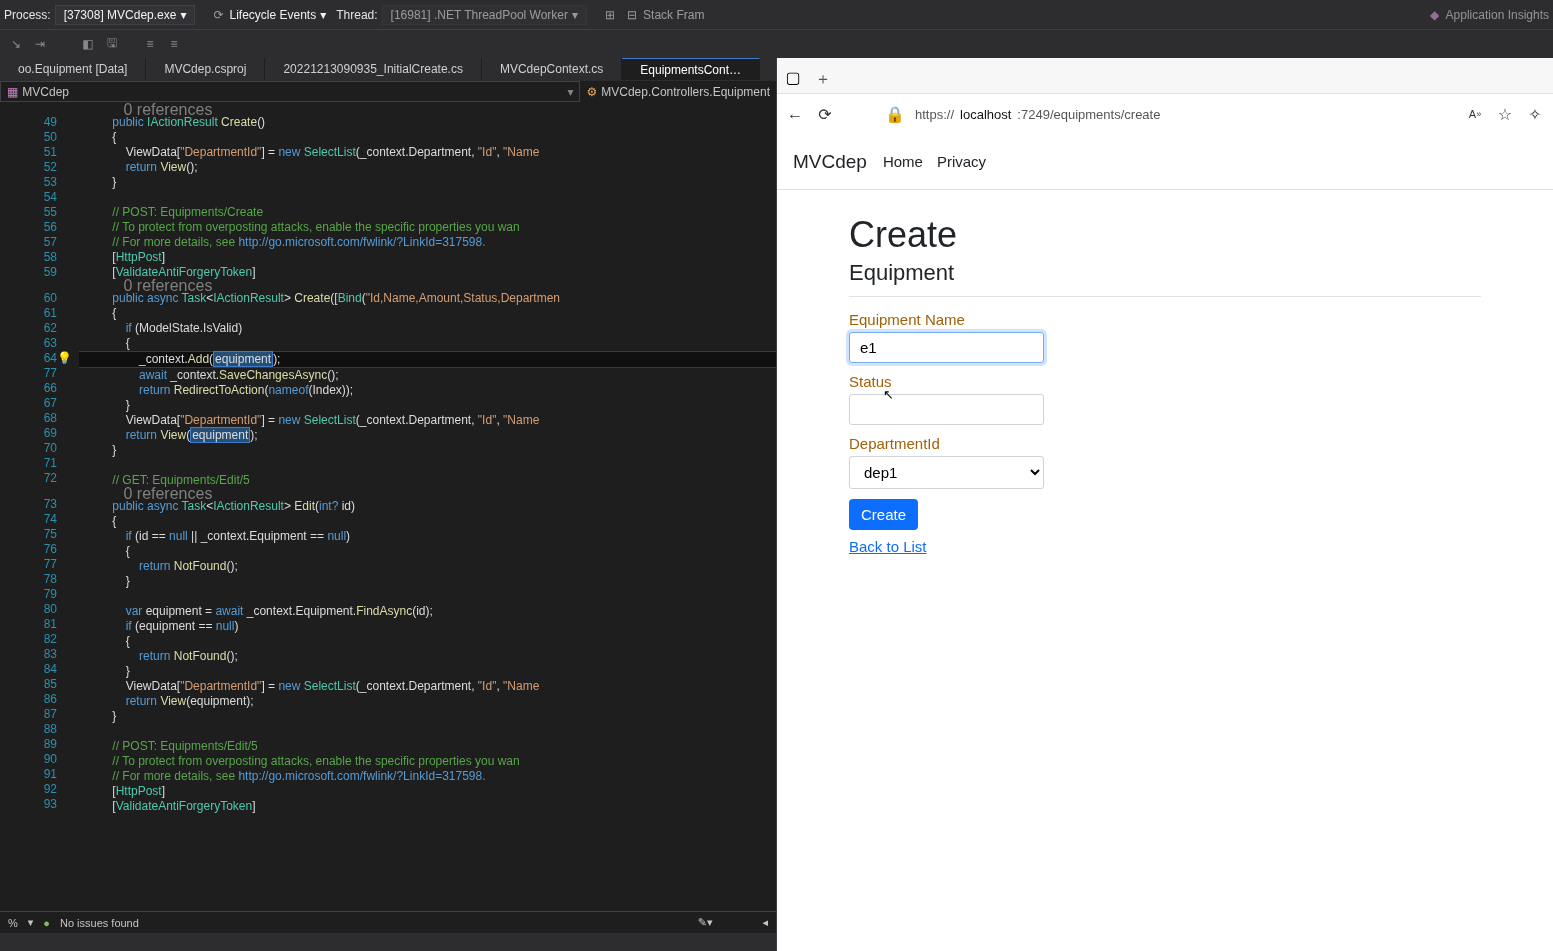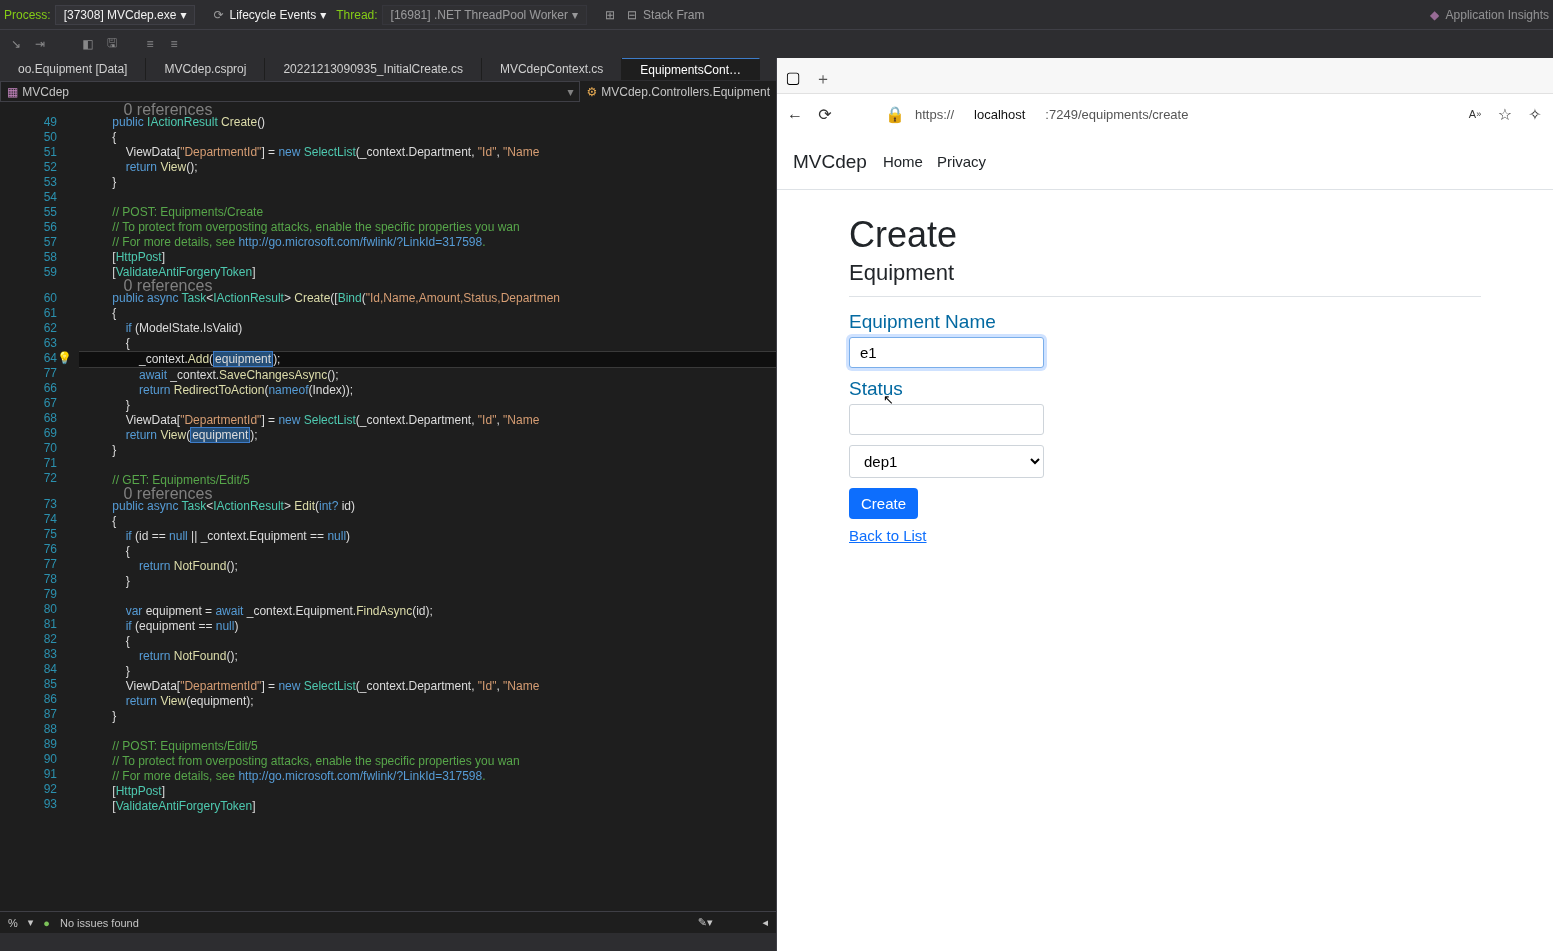--- a/index.html
+++ b/index.html
@@ -5,7 +5,7 @@
 *{box-sizing:border-box;margin:0;padding:0;font-family:"Segoe UI",Tahoma,sans-serif}
 body{width:1553px;height:951px;overflow:hidden;background:#2d2d30;display:flex;flex-direction:column}
 .vs-toolbar{height:30px;background:#2d2d30;border-bottom:1px solid #3f3f46;display:flex;align-items:center;color:#f1f1f1;font-size:12px;padding:0 4px}
-.vs-toolbar .label{color:#84cc16;margin-right:4px}
+.vs-toolbar .label{color:#e5e5e5;margin-right:4px}
 .vs-toolbar .dropdown{background:#333337;border:1px solid #3f3f46;padding:2px 8px;margin-right:12px;display:flex;align-items:center;gap:4px;min-width:100px}
 .vs-toolbar .dropdown .arrow{margin-left:auto}
 .vs-toolbar .icon{width:16px;height:16px;display:inline-flex;align-items:center;justify-content:center;margin:0 3px;color:#c5c5c5;opacity:.7}

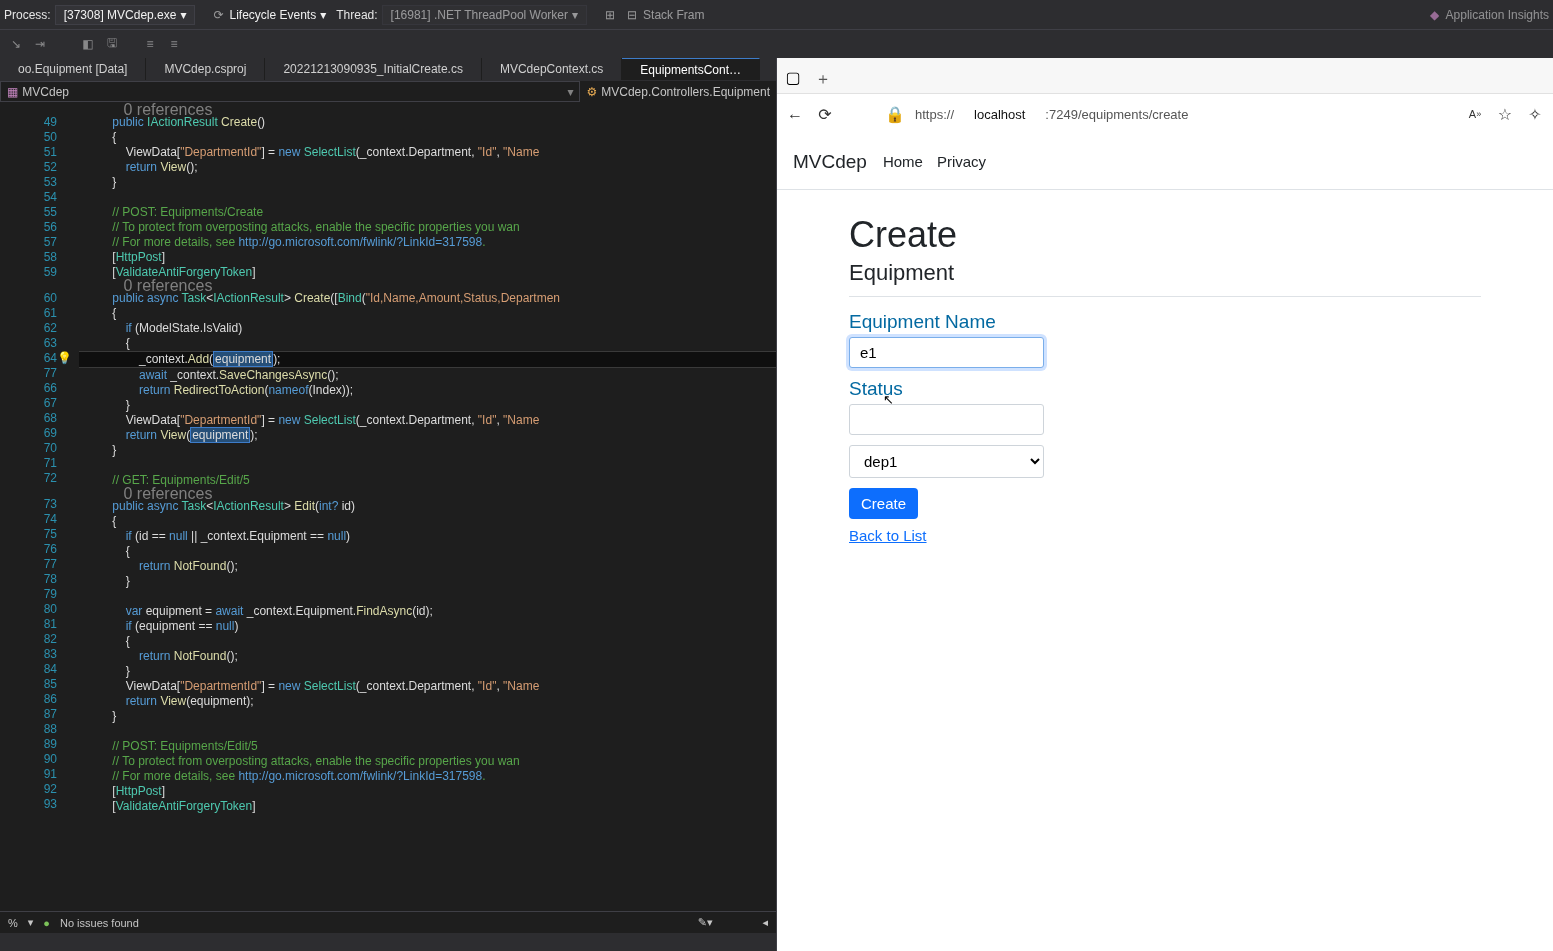--- a/index.html
+++ b/index.html
@@ -45,7 +45,7 @@
 .b-new{width:28px;height:28px;display:flex;align-items:center;justify-content:center;font-size:16px;color:#555}
 .b-nav{height:40px;display:flex;align-items:center;padding:0 8px;gap:10px}
 .b-nav .icon{width:20px;height:20px;display:flex;align-items:center;justify-content:center;color:#333}
-.b-url{flex:1;display:flex;align-items:center;gap:20px;font-size:13px;color:#555}
+.b-url{flex:1;display:flex;align-items:center;gap:6px;font-size:13px;color:#555}
 .b-url .domain{color:#111}
 .page{padding:0;padding-top:0}
 .nav{height:56px;background:#fff;border-bottom:1px solid #dee2e6;display:flex;align-items:center;padding:0 16px}

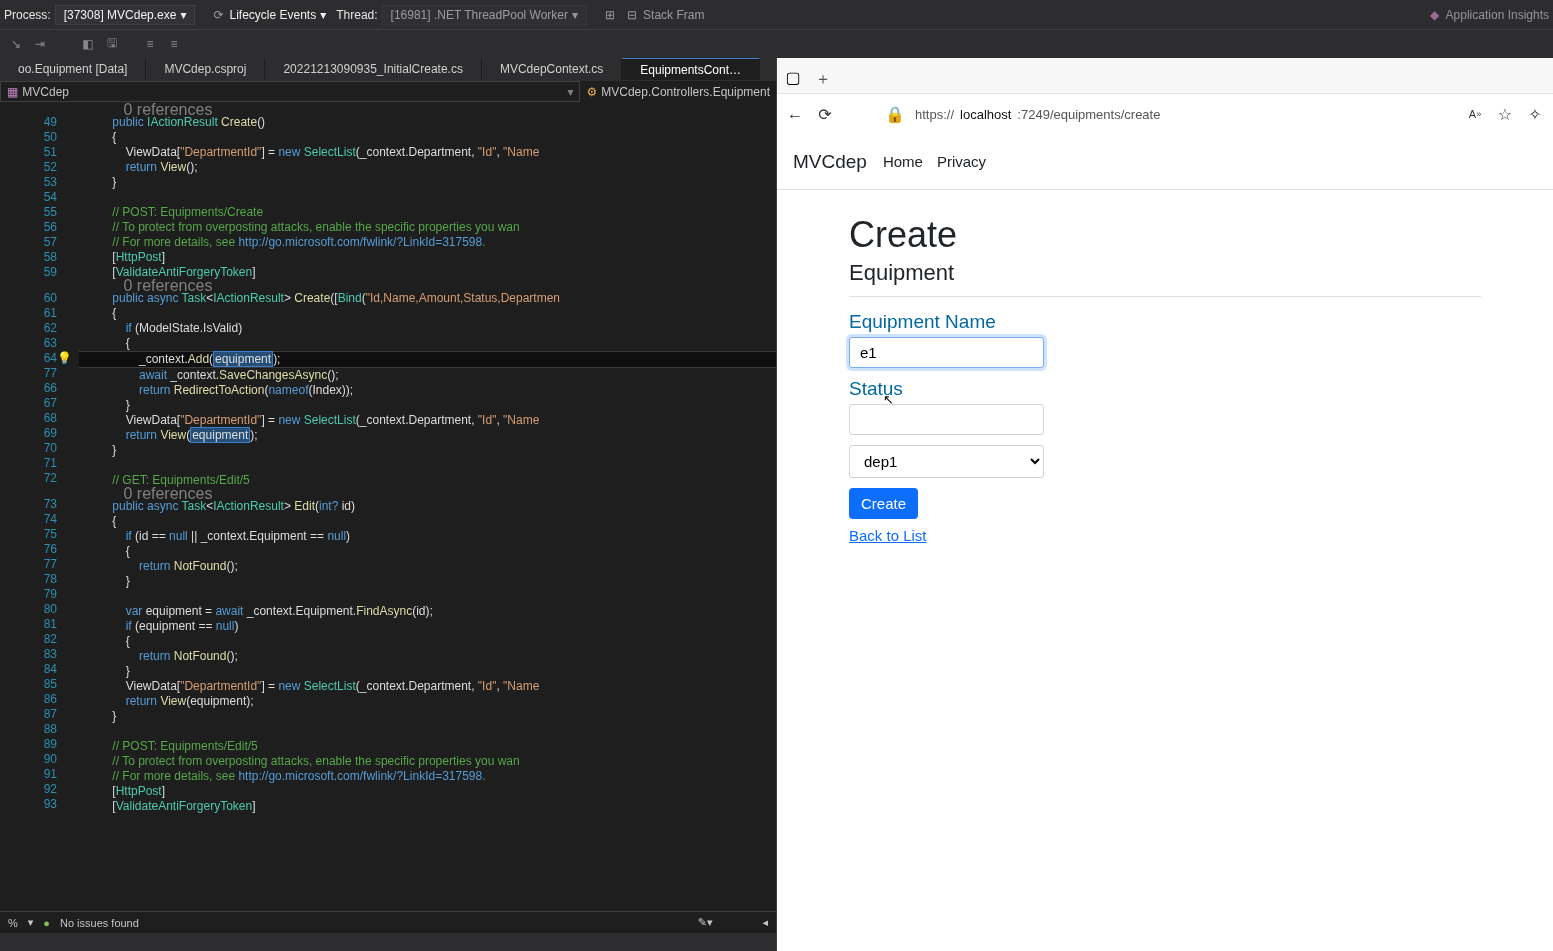--- a/index.html
+++ b/index.html
@@ -56,7 +56,7 @@
 h4{font-size:22px;font-weight:500;color:#212529;margin-bottom:10px}
 hr{border:none;border-top:1px solid #dee2e6;margin-bottom:14px}
 .form-group{margin-bottom:10px}
-.form-group label{font-size:19px;color:#0369a1;display:block;margin-bottom:4px}
+.form-group label{font-size:15px;color:#a16207;display:block;margin-bottom:4px}
 .form-control{width:195px;padding:6px 10px;font-size:15px;border:1px solid #ced4da;border-radius:3px}
 .form-control.focus{border:1px solid #7aaeea;box-shadow:0 0 0 3px rgba(13,110,253,.2);outline:none}
 select.form-control{background:#fff}

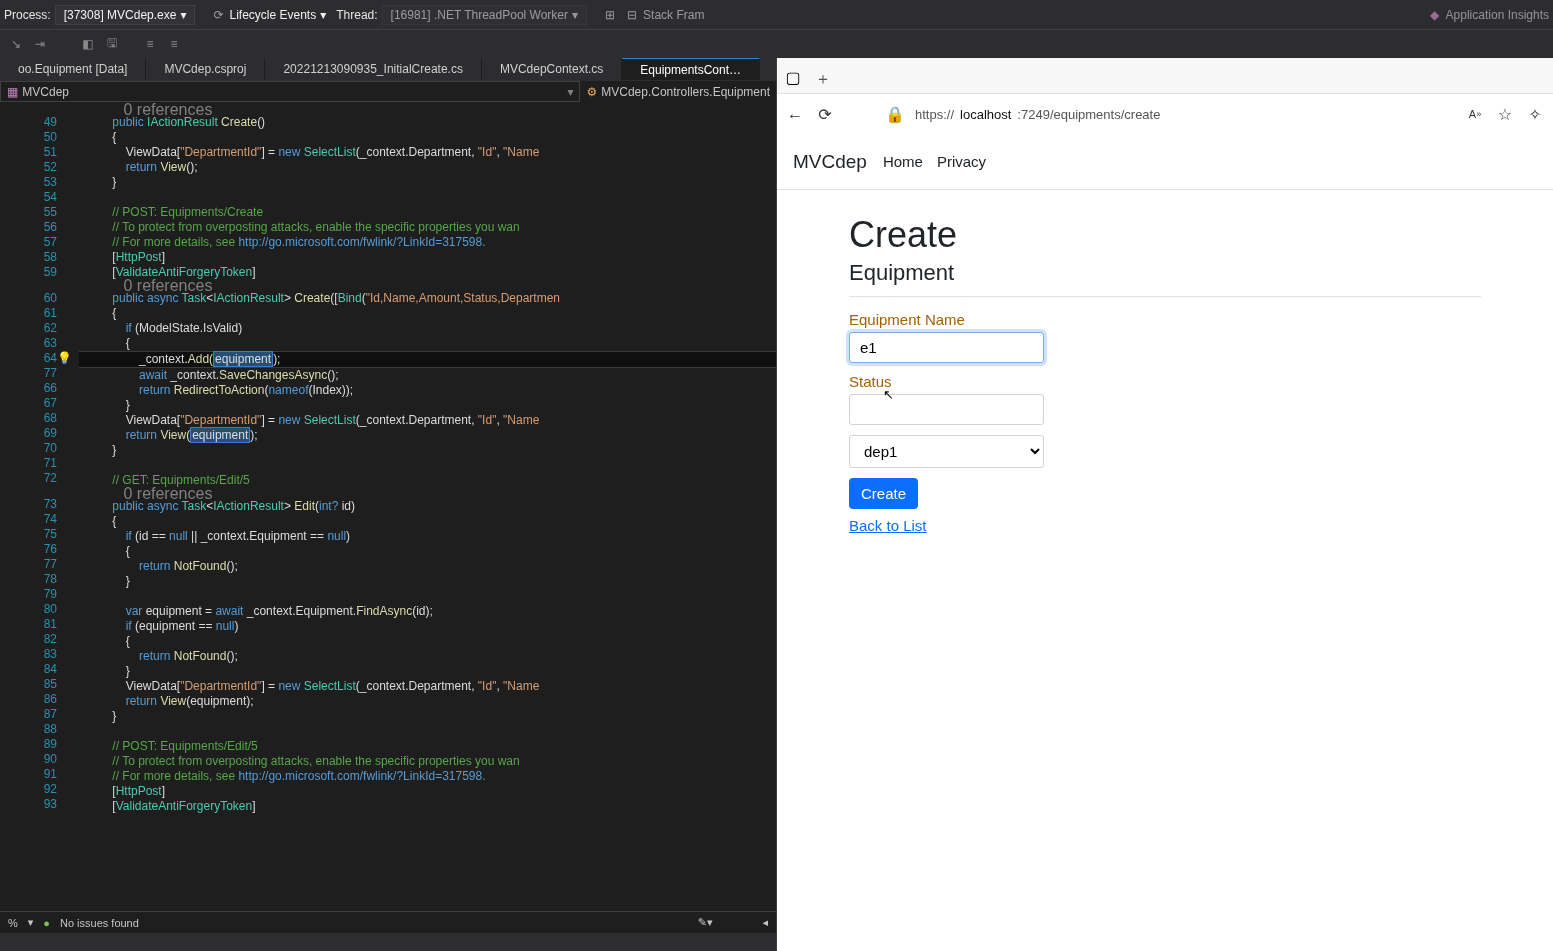--- a/index.html
+++ b/index.html
@@ -227,6 +227,7 @@
           <input class="form-control" value="" style="">
         </div>
         <div class="form-group">
+          <label>DepartmentId</label>
           <select class="form-control">
             <option>dep1</option>
           </select>

